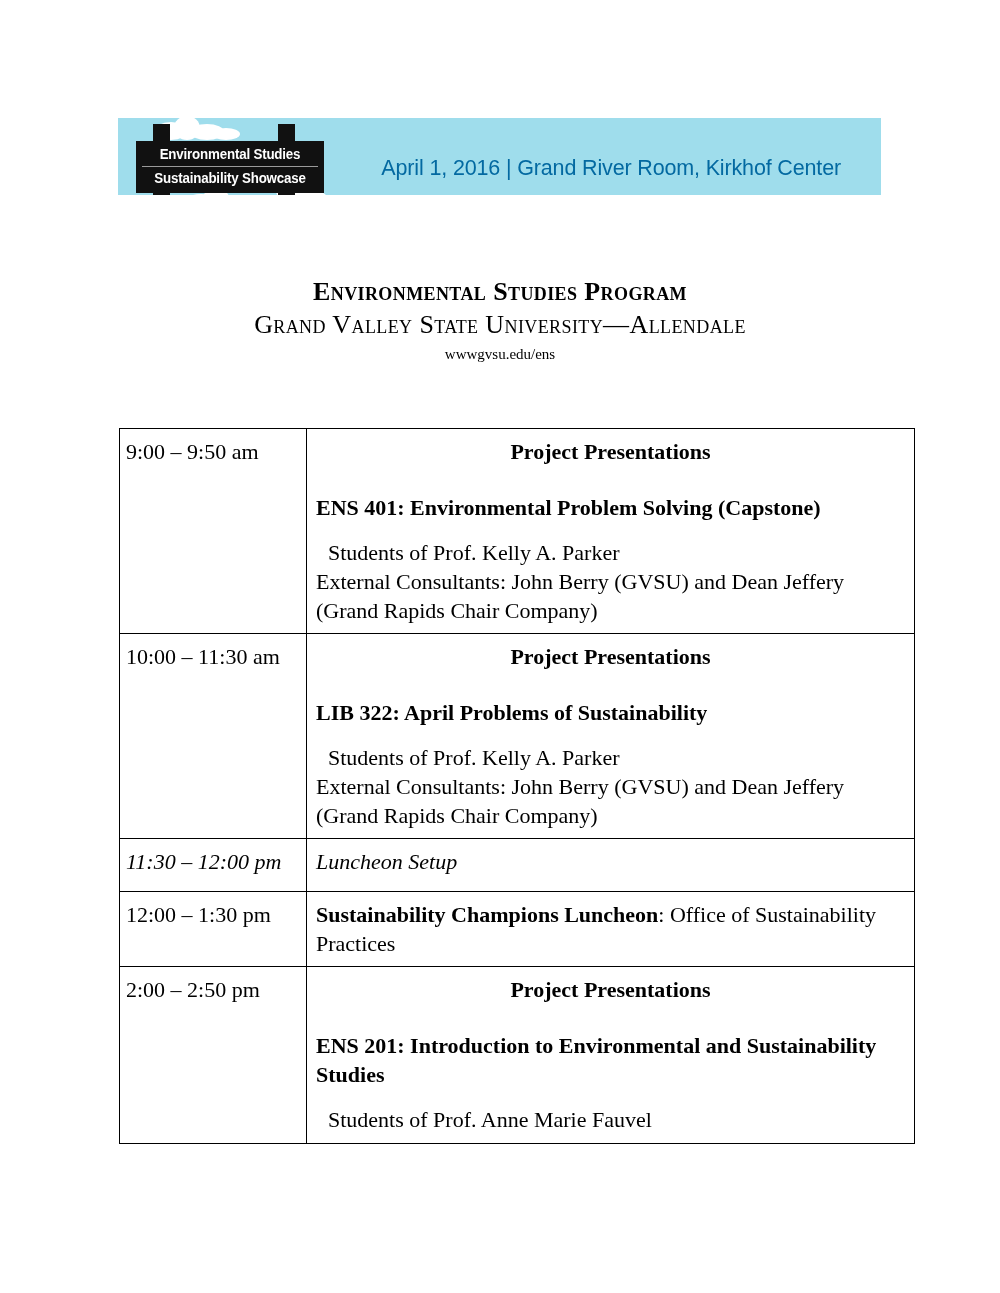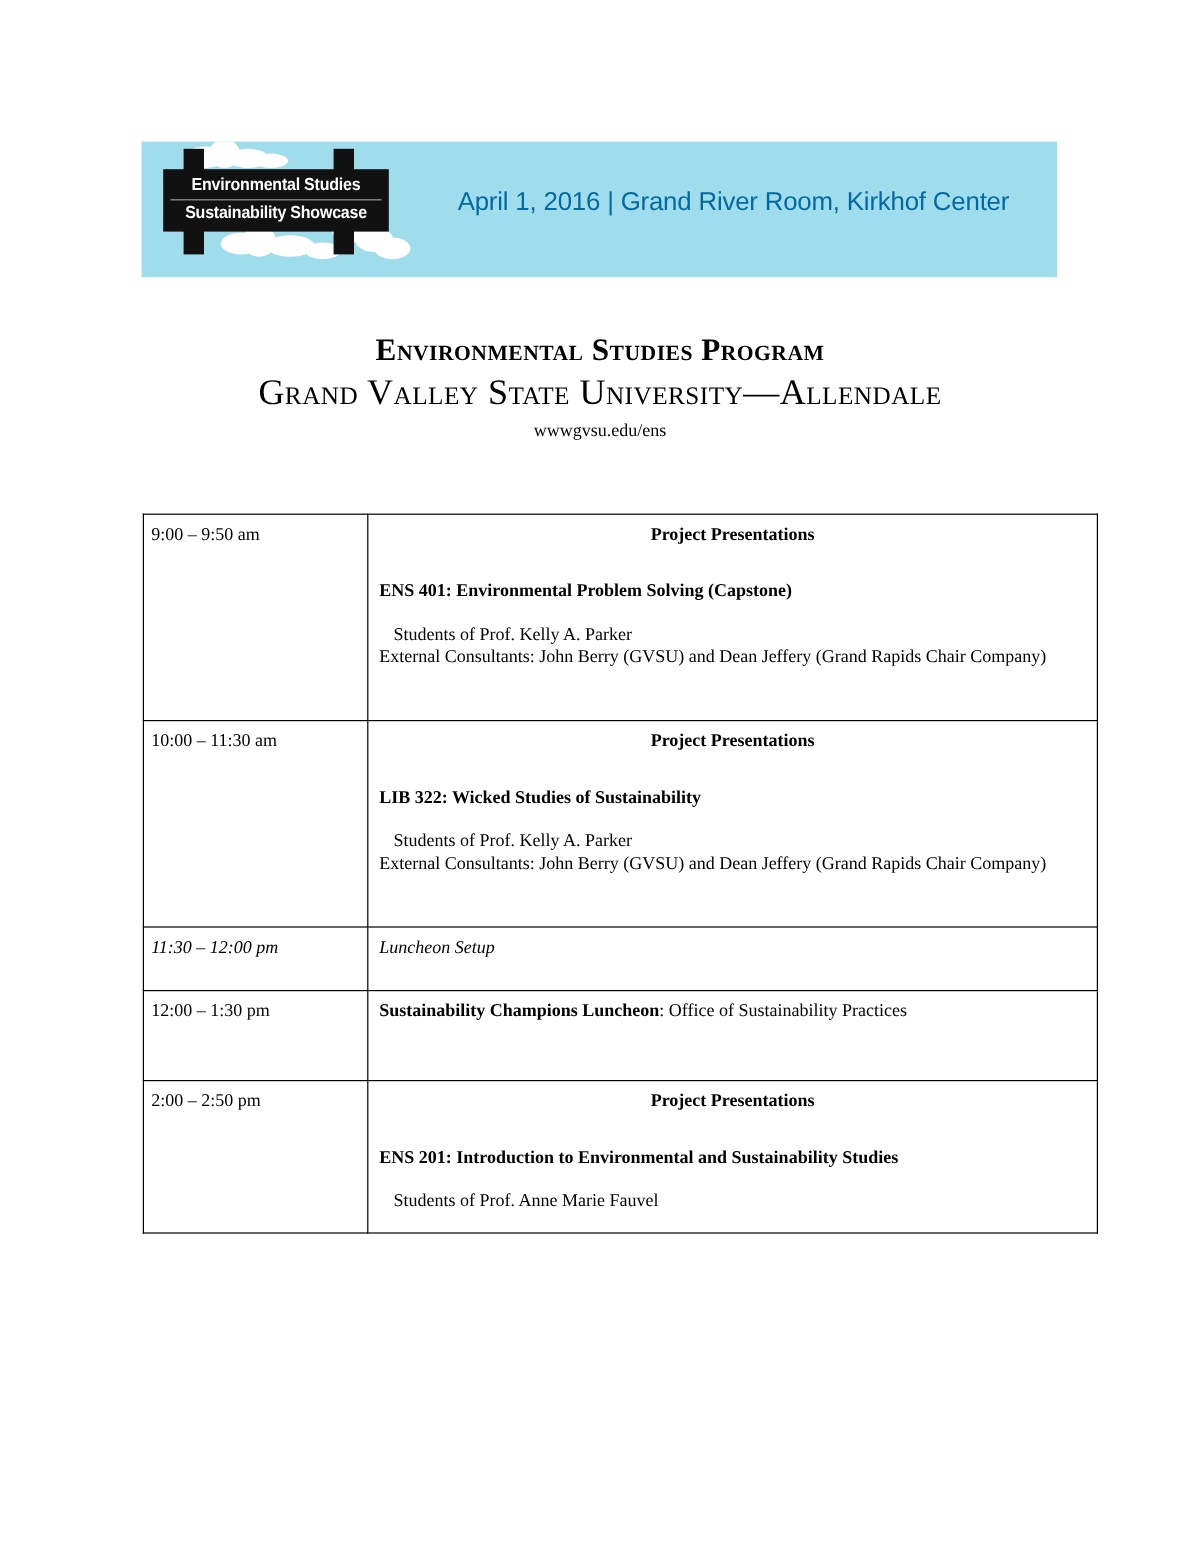--- a/index.html
+++ b/index.html
@@ -23,7 +23,7 @@
     left: 118px;
     top: 118px;
     width: 763px;
-    height: 113px;
+    height: 77px;
     background: #9FDDEC;
     overflow: hidden;
   }

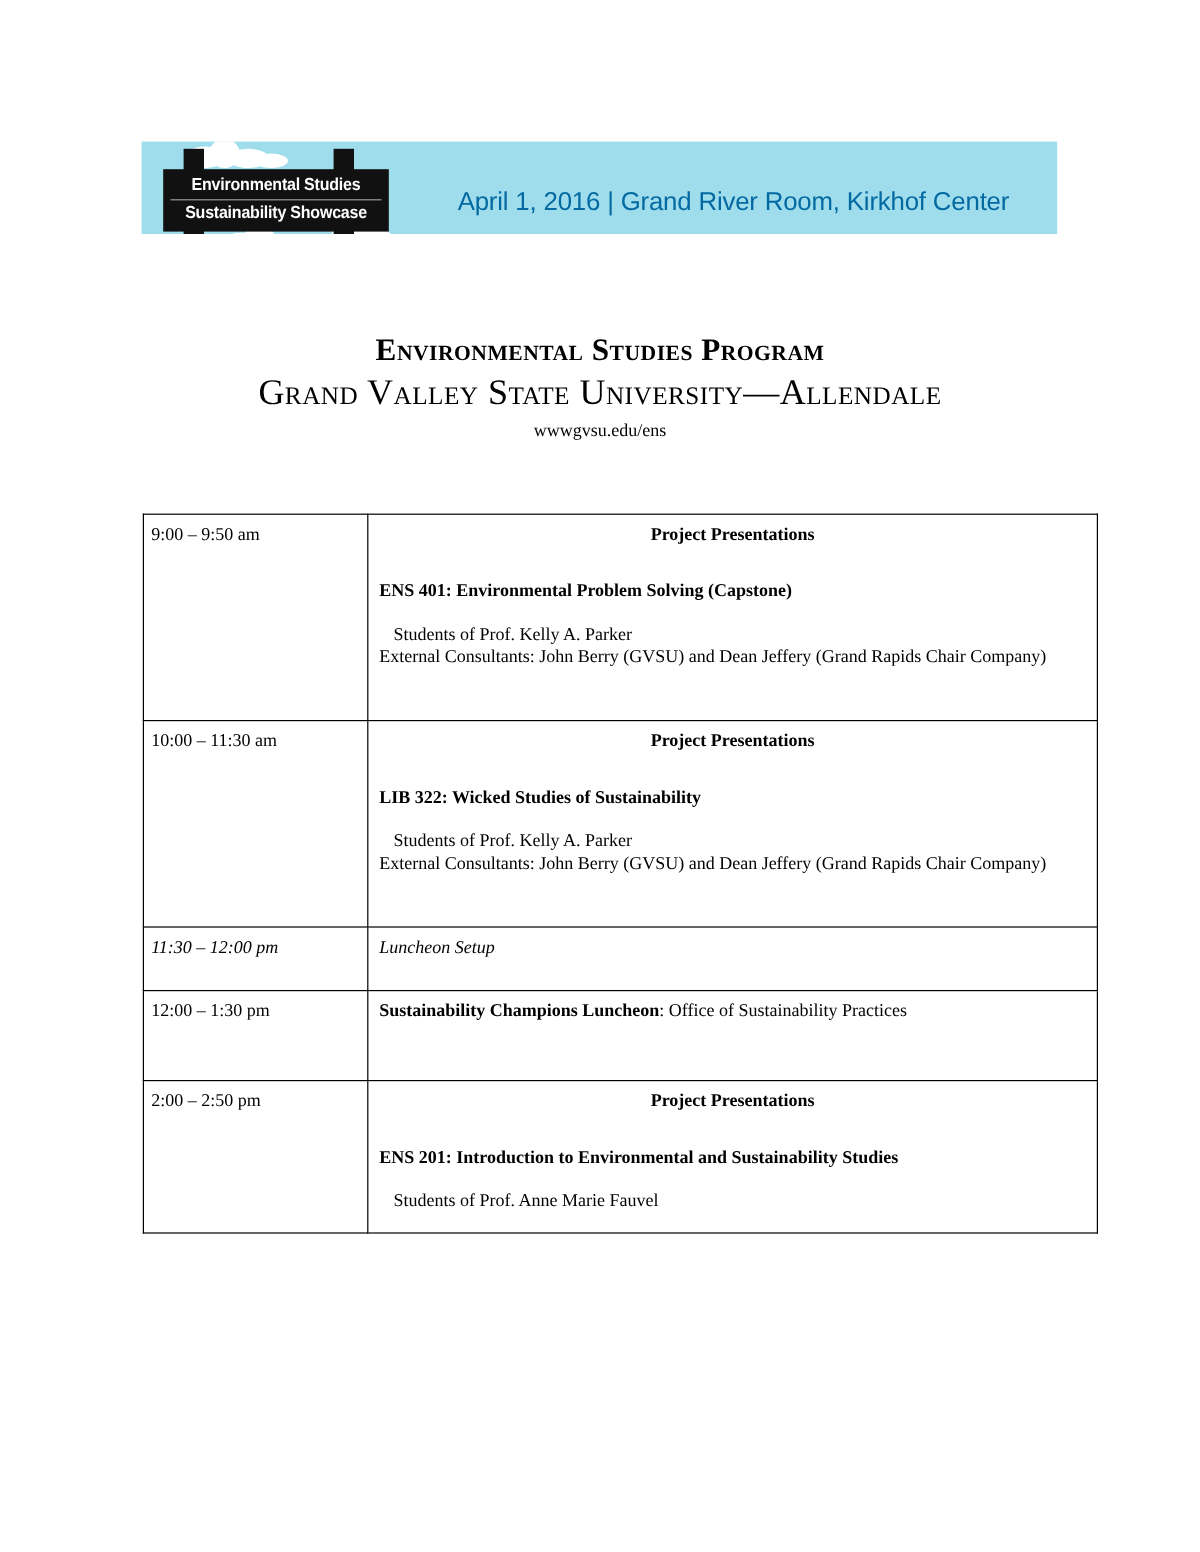--- a/index.html
+++ b/index.html
@@ -129,7 +129,7 @@
     font-family: "Liberation Serif", "DejaVu Serif", serif;
     font-weight: normal;
     font-variant: small-caps;
-    font-size: 30px;
+    font-size: 26px;
     letter-spacing: 0.4px;
     line-height: 1.32;
   }

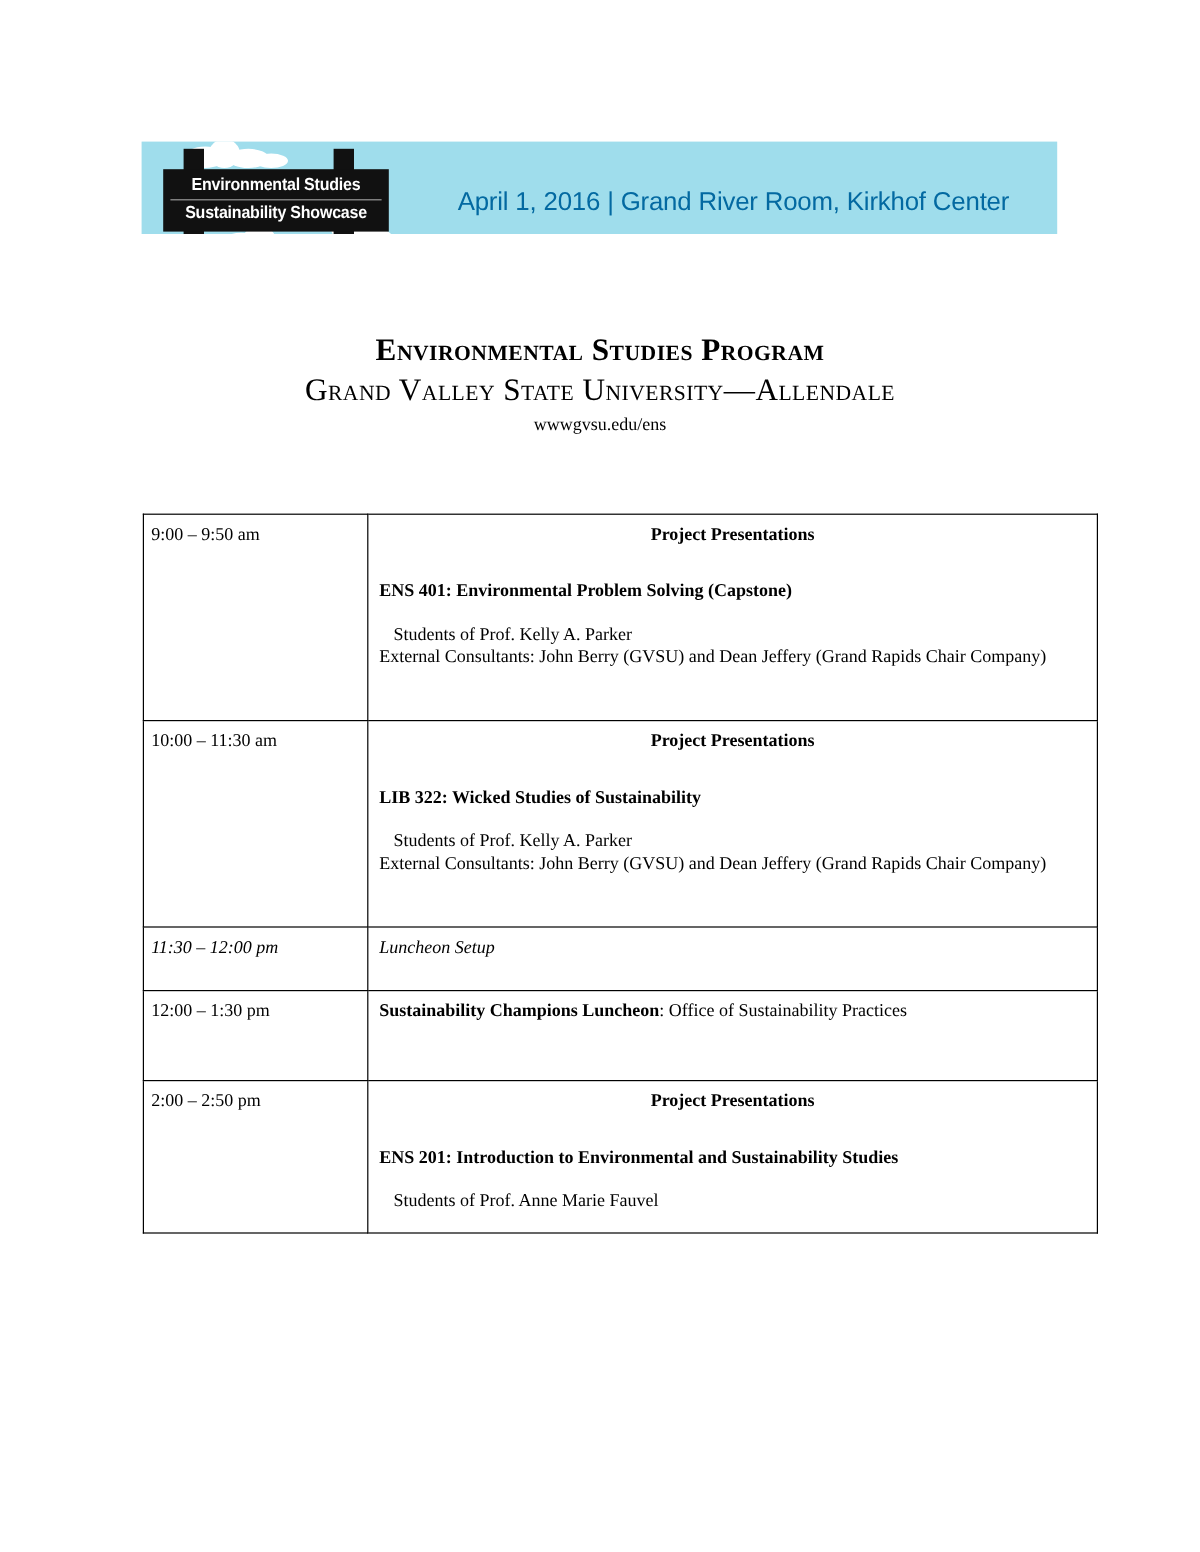--- a/index.html
+++ b/index.html
@@ -152,7 +152,7 @@
     border: 1px solid #000000;
     vertical-align: top;
     padding: 8px 7px 8px 6px;
-    font-size: 15px;
+    font-size: 22px;
     line-height: 1.32;
   }
   .schedule td.time-cell {

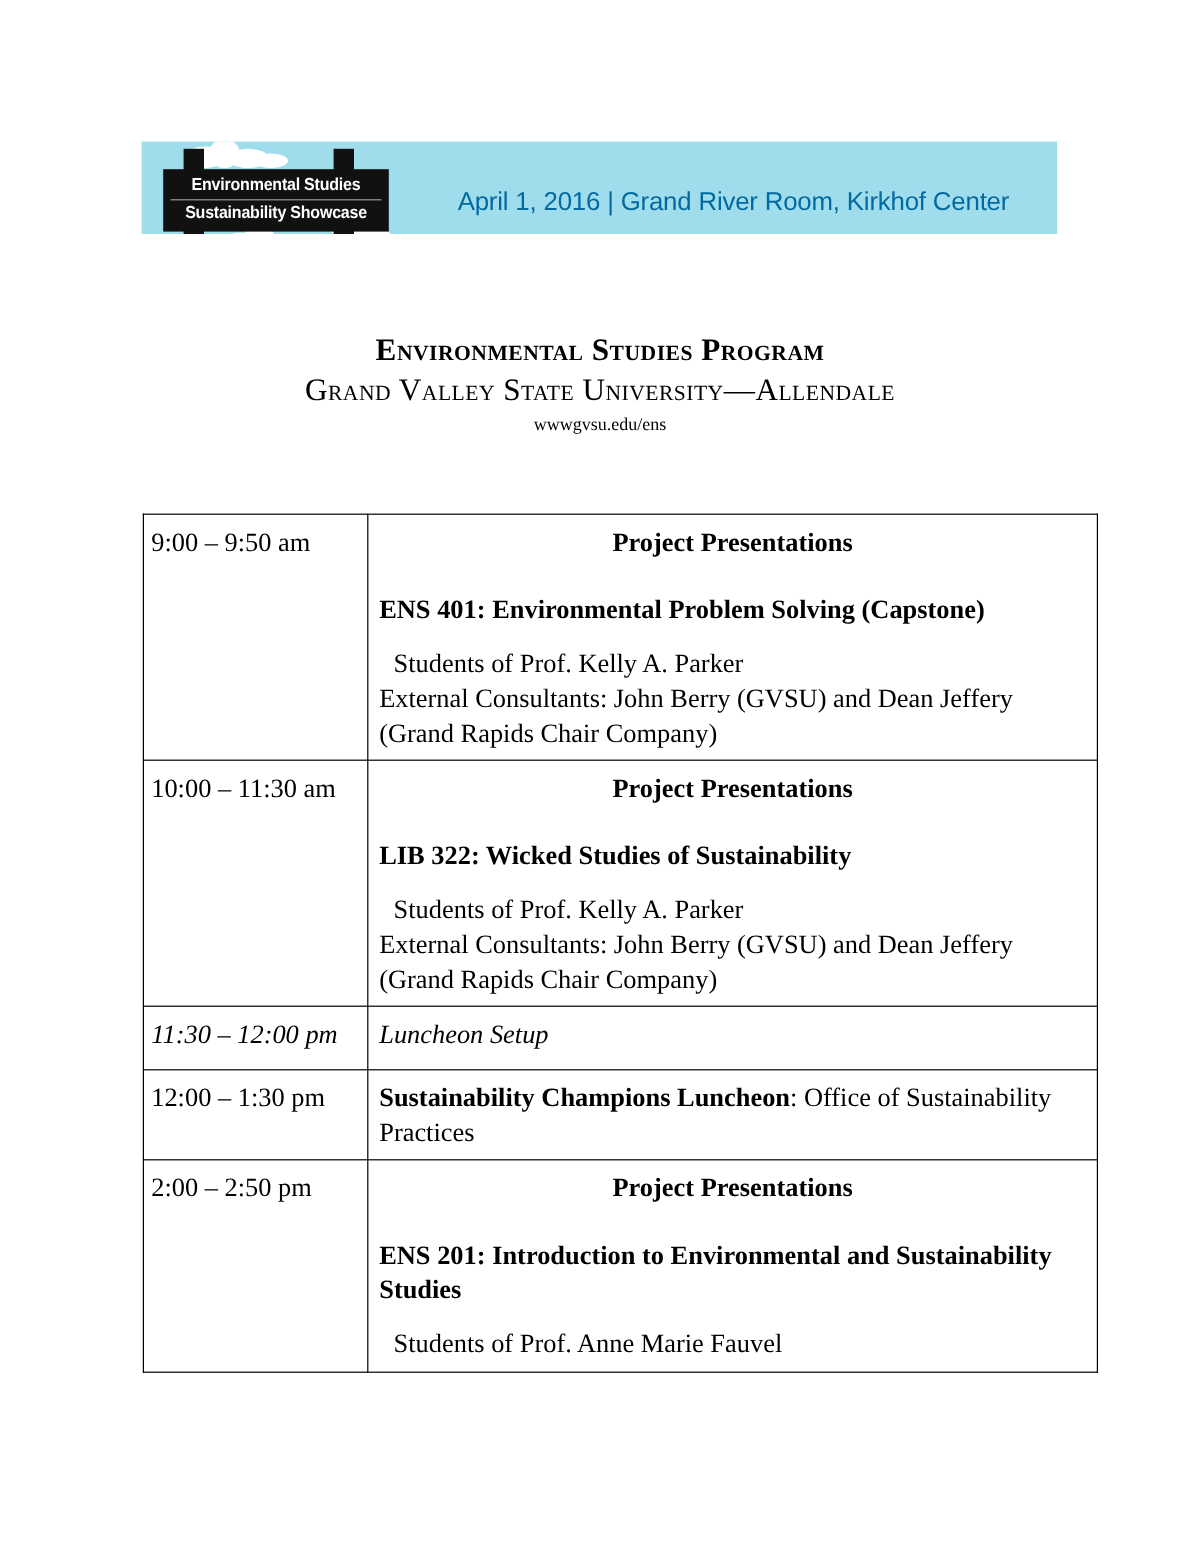--- a/index.html
+++ b/index.html
@@ -232,7 +232,7 @@
       <td class="time-cell">10:00 – 11:30 am</td>
       <td class="detail-cell">
         <div class="centered">Project Presentations</div>
-        <div class="course">LIB 322: Wicked Studies of Sustainability</div>
+        <div class="course">LIB 322: April Problems of Sustainability</div>
         <div class="people">Students of Prof. Kelly A. Parker</div>
         <div>External Consultants: John Berry (GVSU) and Dean Jeffery (Grand Rapids Chair Company)</div>
       </td>

